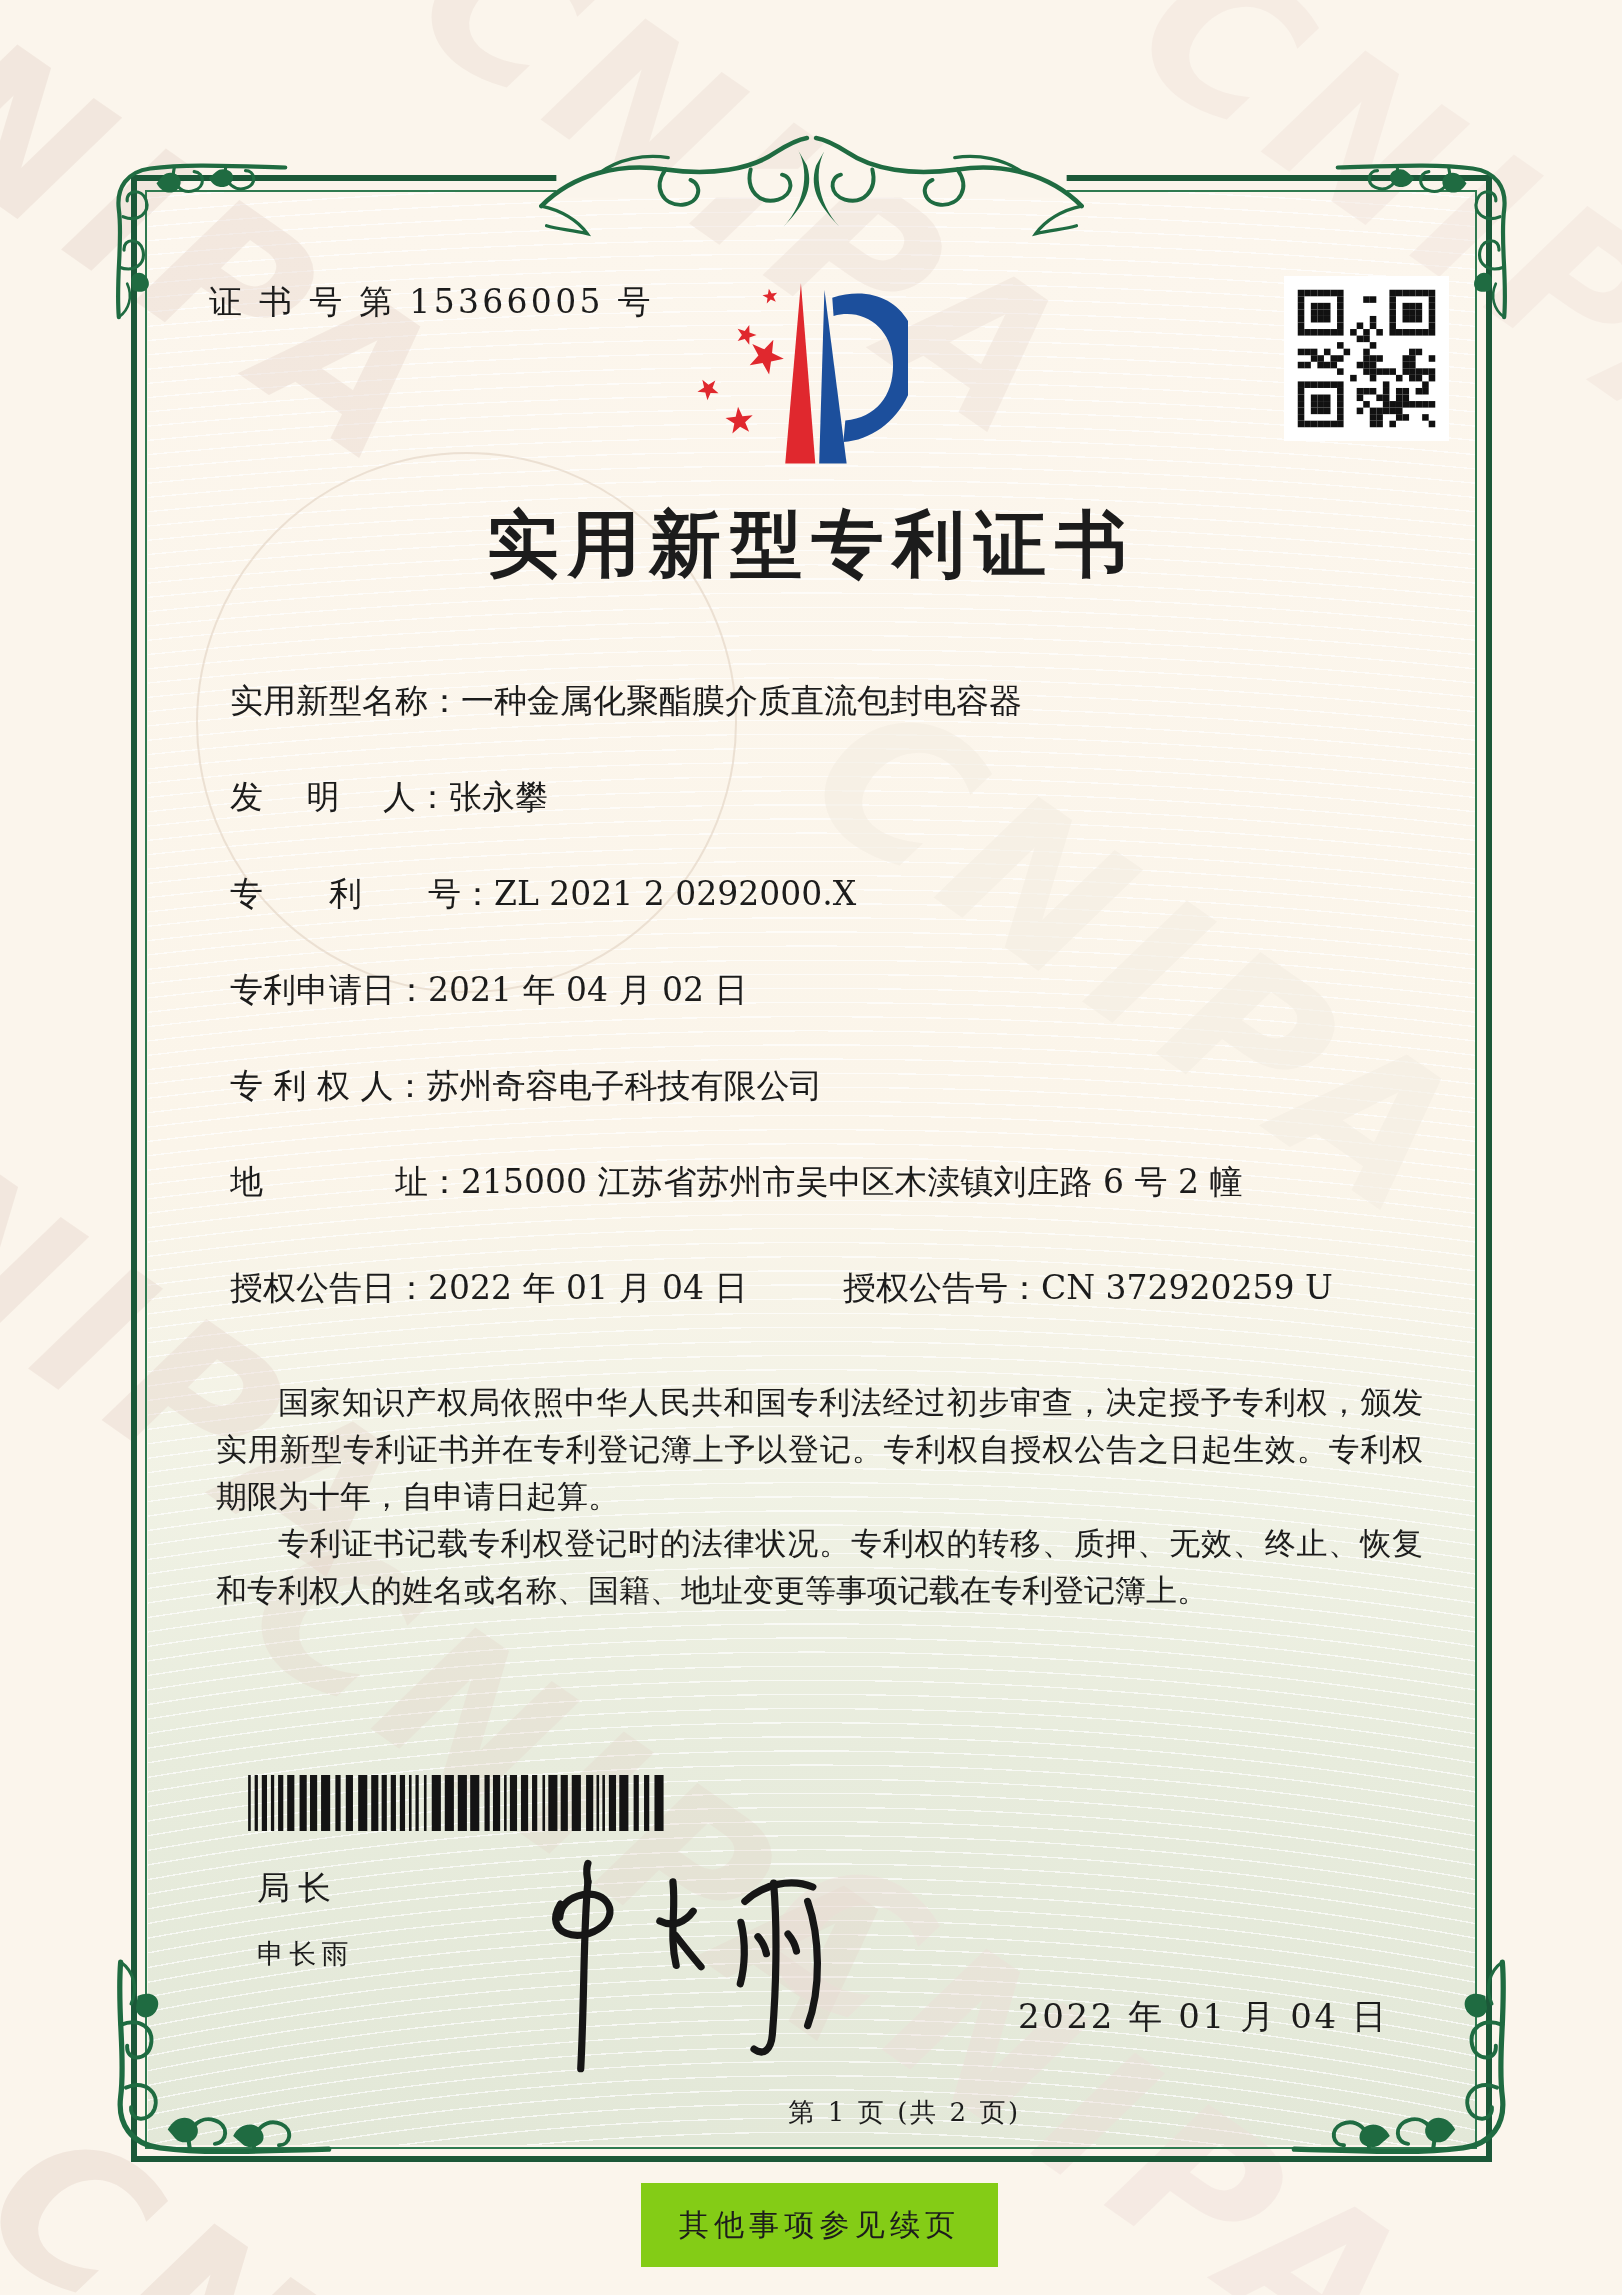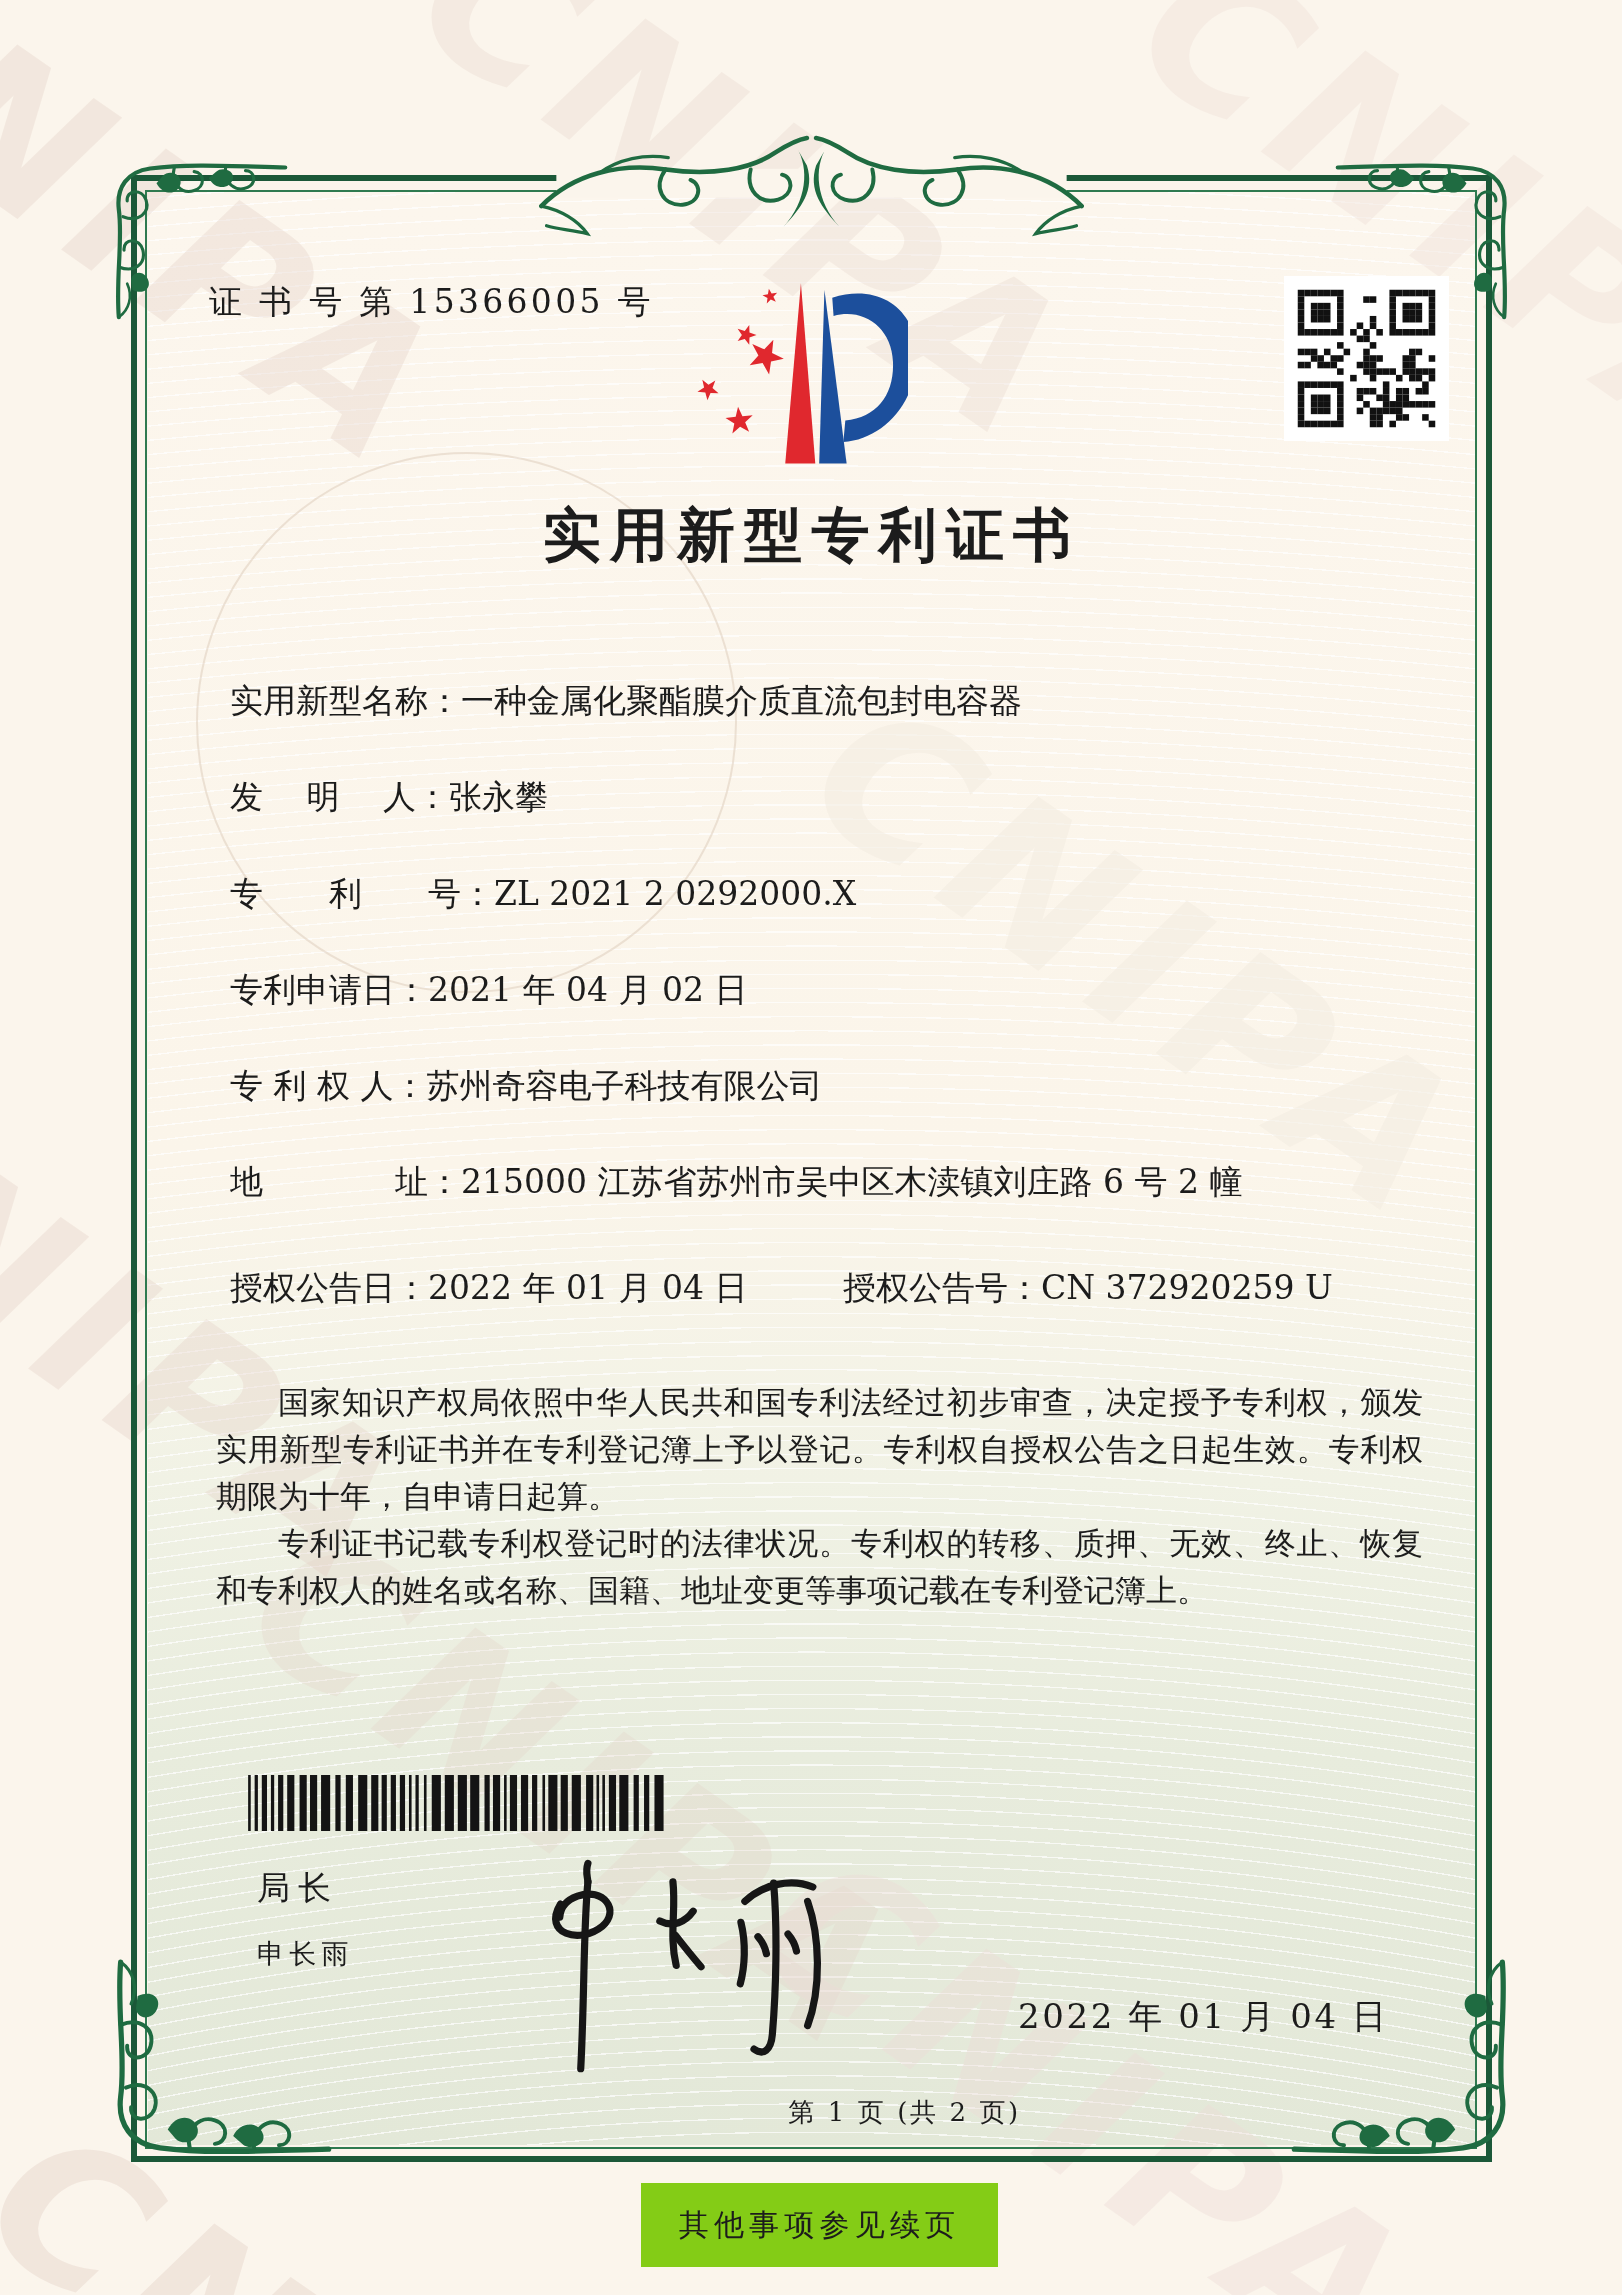--- a/index.html
+++ b/index.html
@@ -31,7 +31,7 @@
   .logo{position:absolute;left:686px;top:270px;width:222px;height:216px;z-index:2;}
   .qr{position:absolute;left:1284px;top:276px;width:165px;height:165px;background:#fff;z-index:2;}
   .cert-title{position:absolute;left:131px;top:497px;width:1361px;text-align:center;
-    font-size:58px;font-weight:bold;letter-spacing:9.2px;z-index:2;}
+    font-size:72px;font-weight:bold;letter-spacing:9.2px;z-index:2;}
 
   .field-row{position:absolute;left:230px;font-size:33px;z-index:2;white-space:pre;}
   .field-row .lbl{white-space:pre;}

